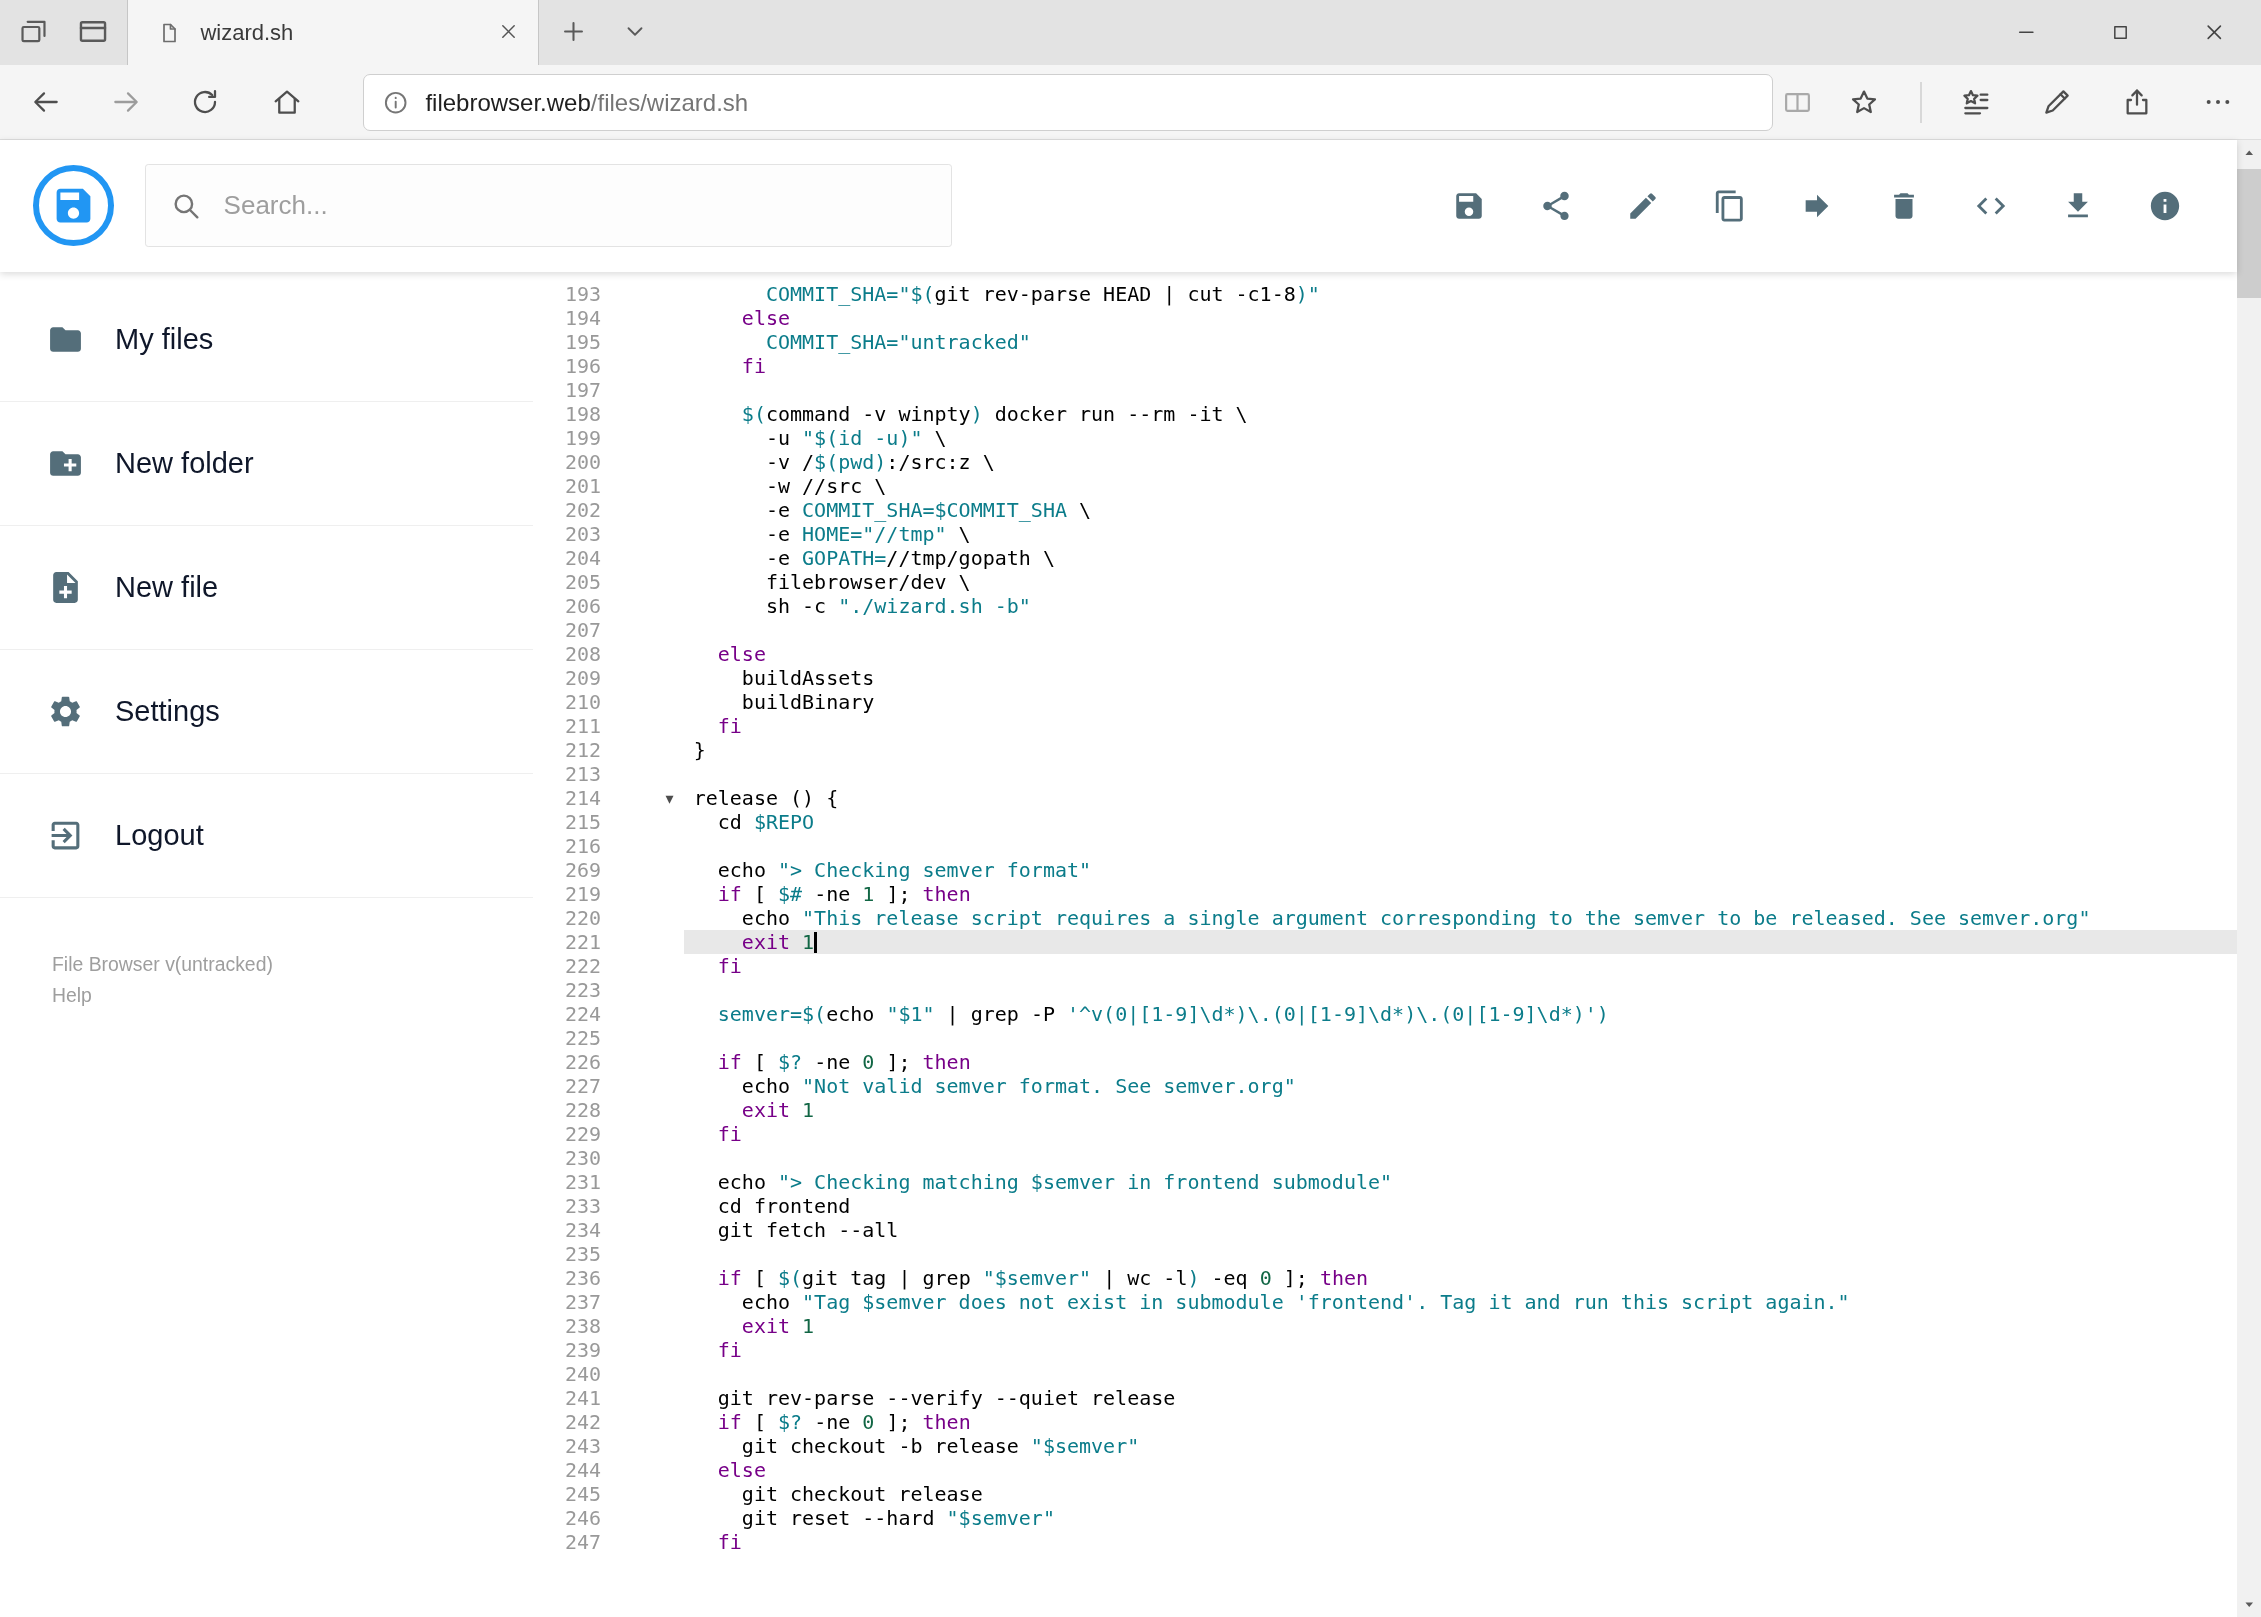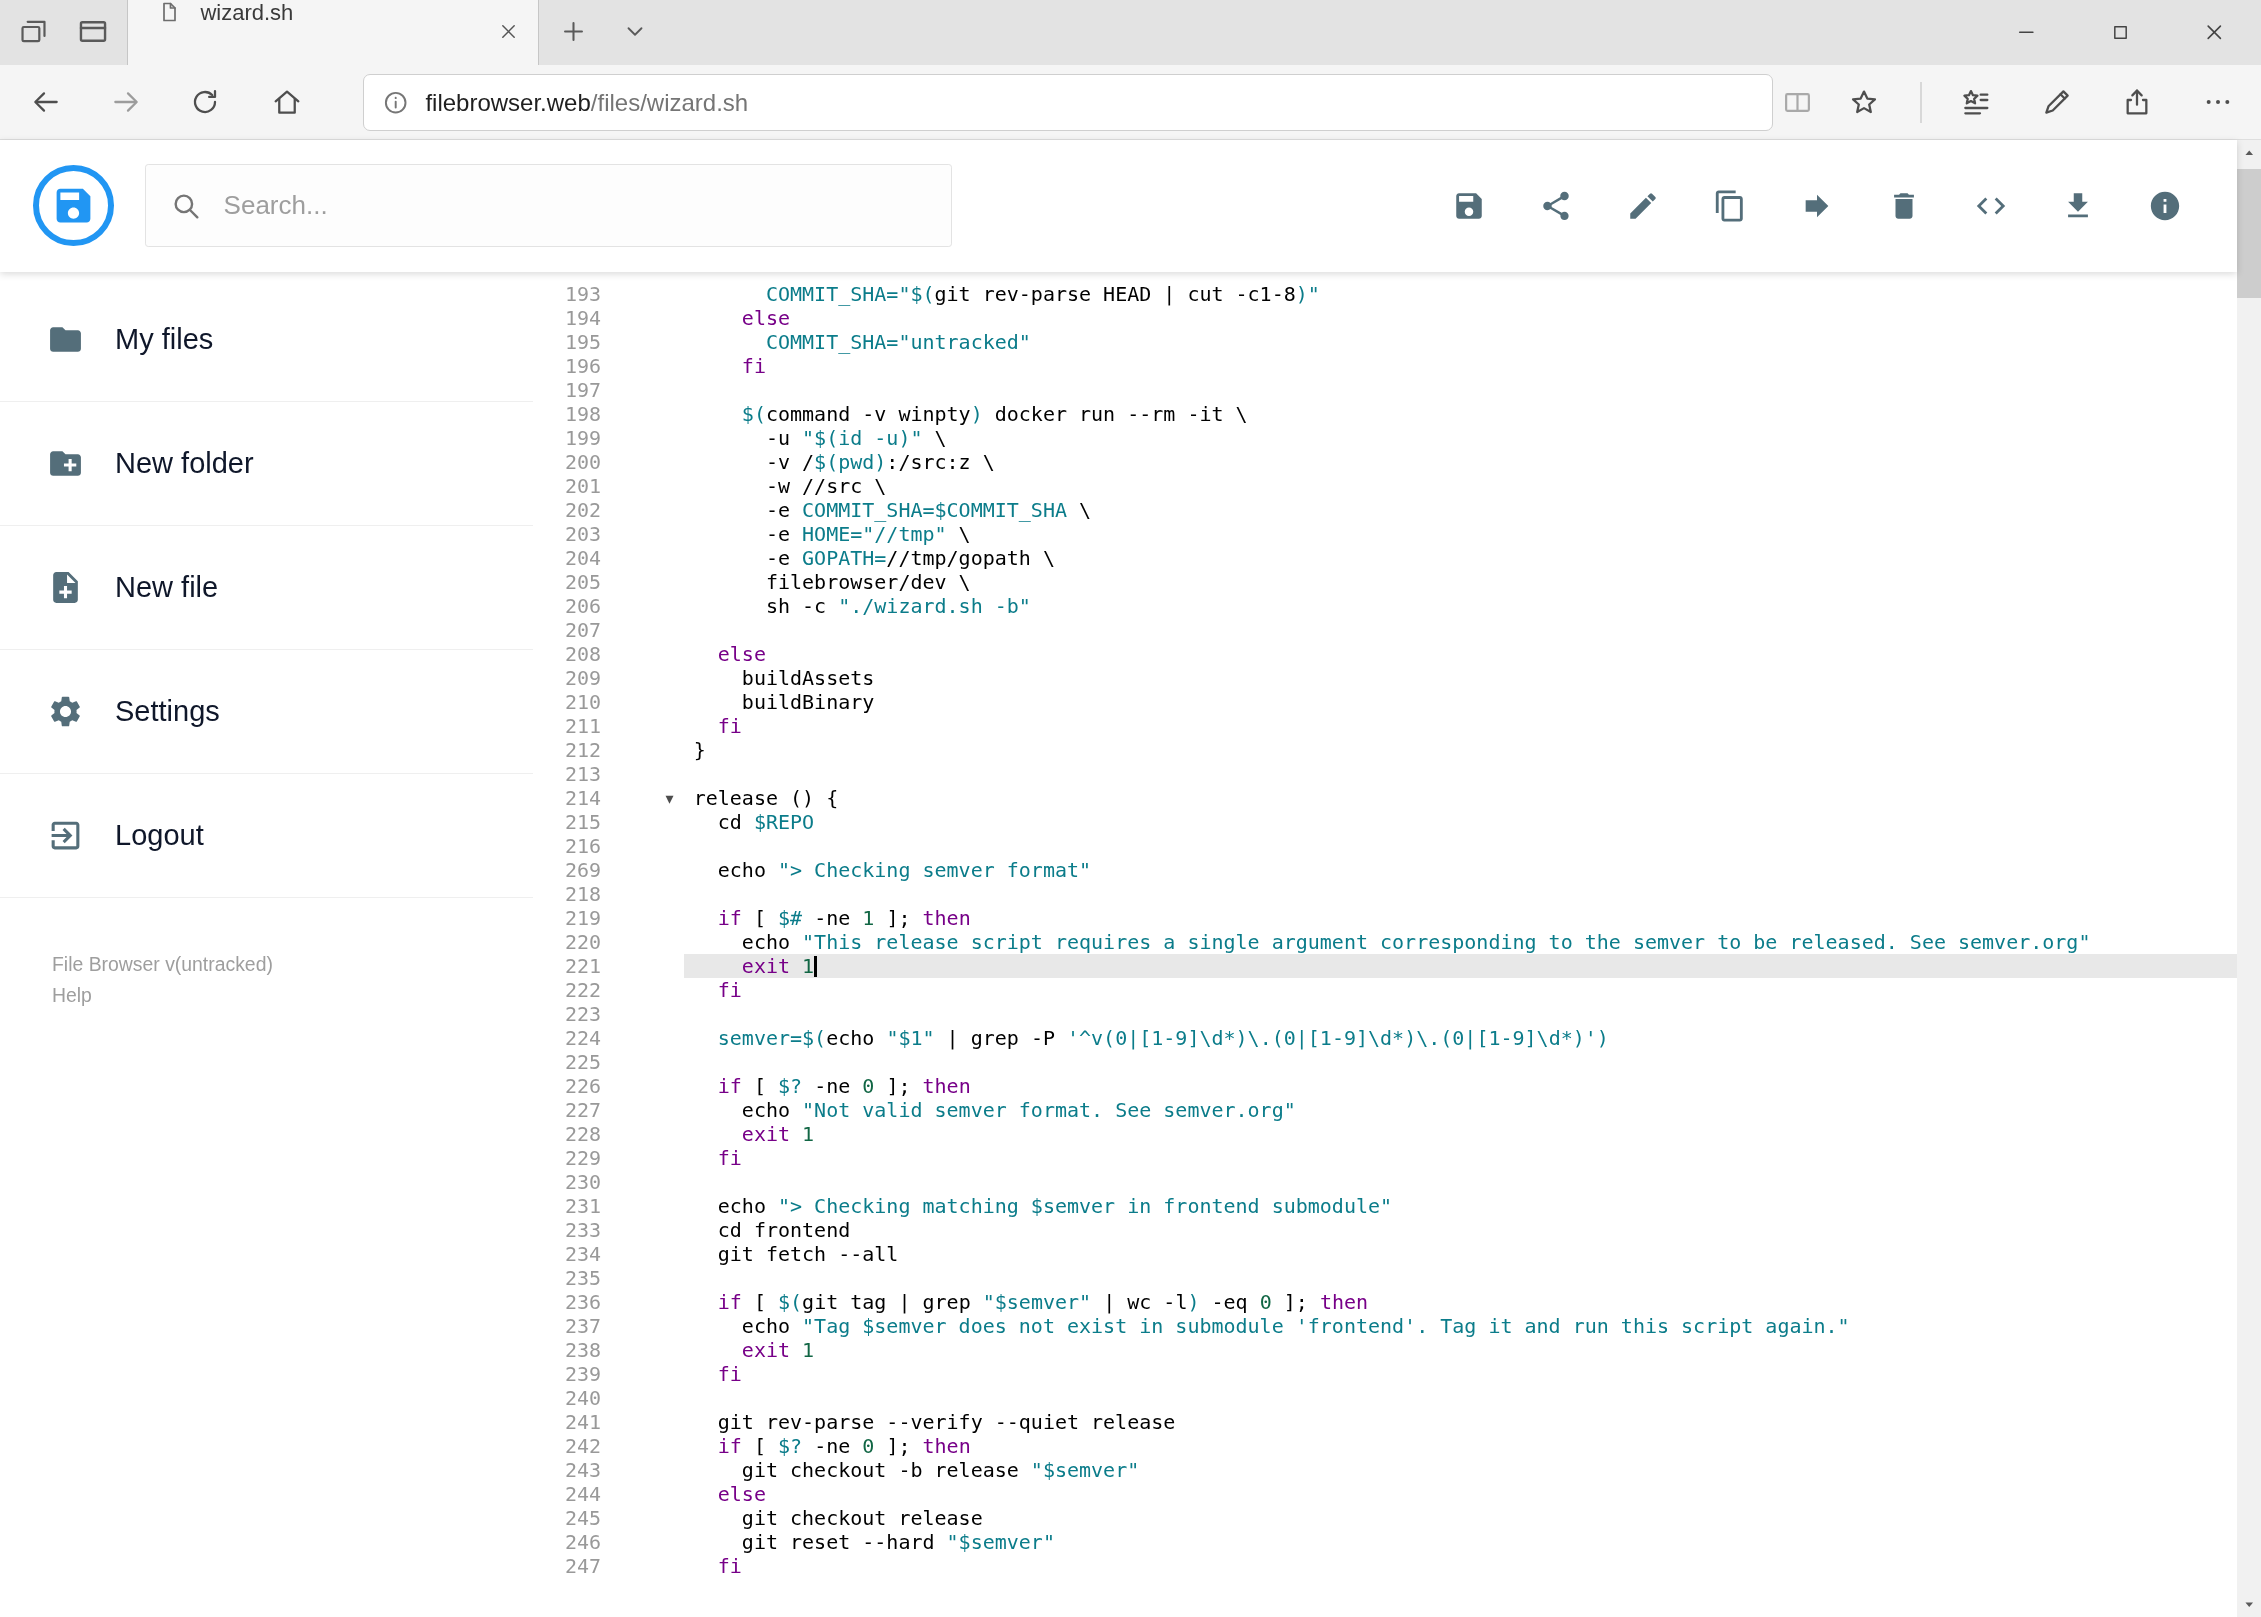--- a/index.html
+++ b/index.html
@@ -18,7 +18,7 @@
   .strip-btn{position:absolute;top:50%;transform:translateY(-50%)}
   .tab{position:absolute;left:127px;top:0;bottom:0;width:412px;background:#f5f5f5;
        border-left:0.8px solid #c6c6c6;border-right:0.8px solid #c6c6c6;
-       display:flex;gap:19.4px;padding:0 19.4px 0 29px}
+       display:flex;align-items:center;gap:19.4px;padding:0 19.4px 0 29px}
   .tab-fav{width:24px;height:24px;color:#6d6d6d}
   .tab-title{flex:1;font-size:22px;color:#3a3a3a;white-space:nowrap;overflow:hidden}
   .win-controls{position:absolute;right:0;top:0;height:100%;display:flex}

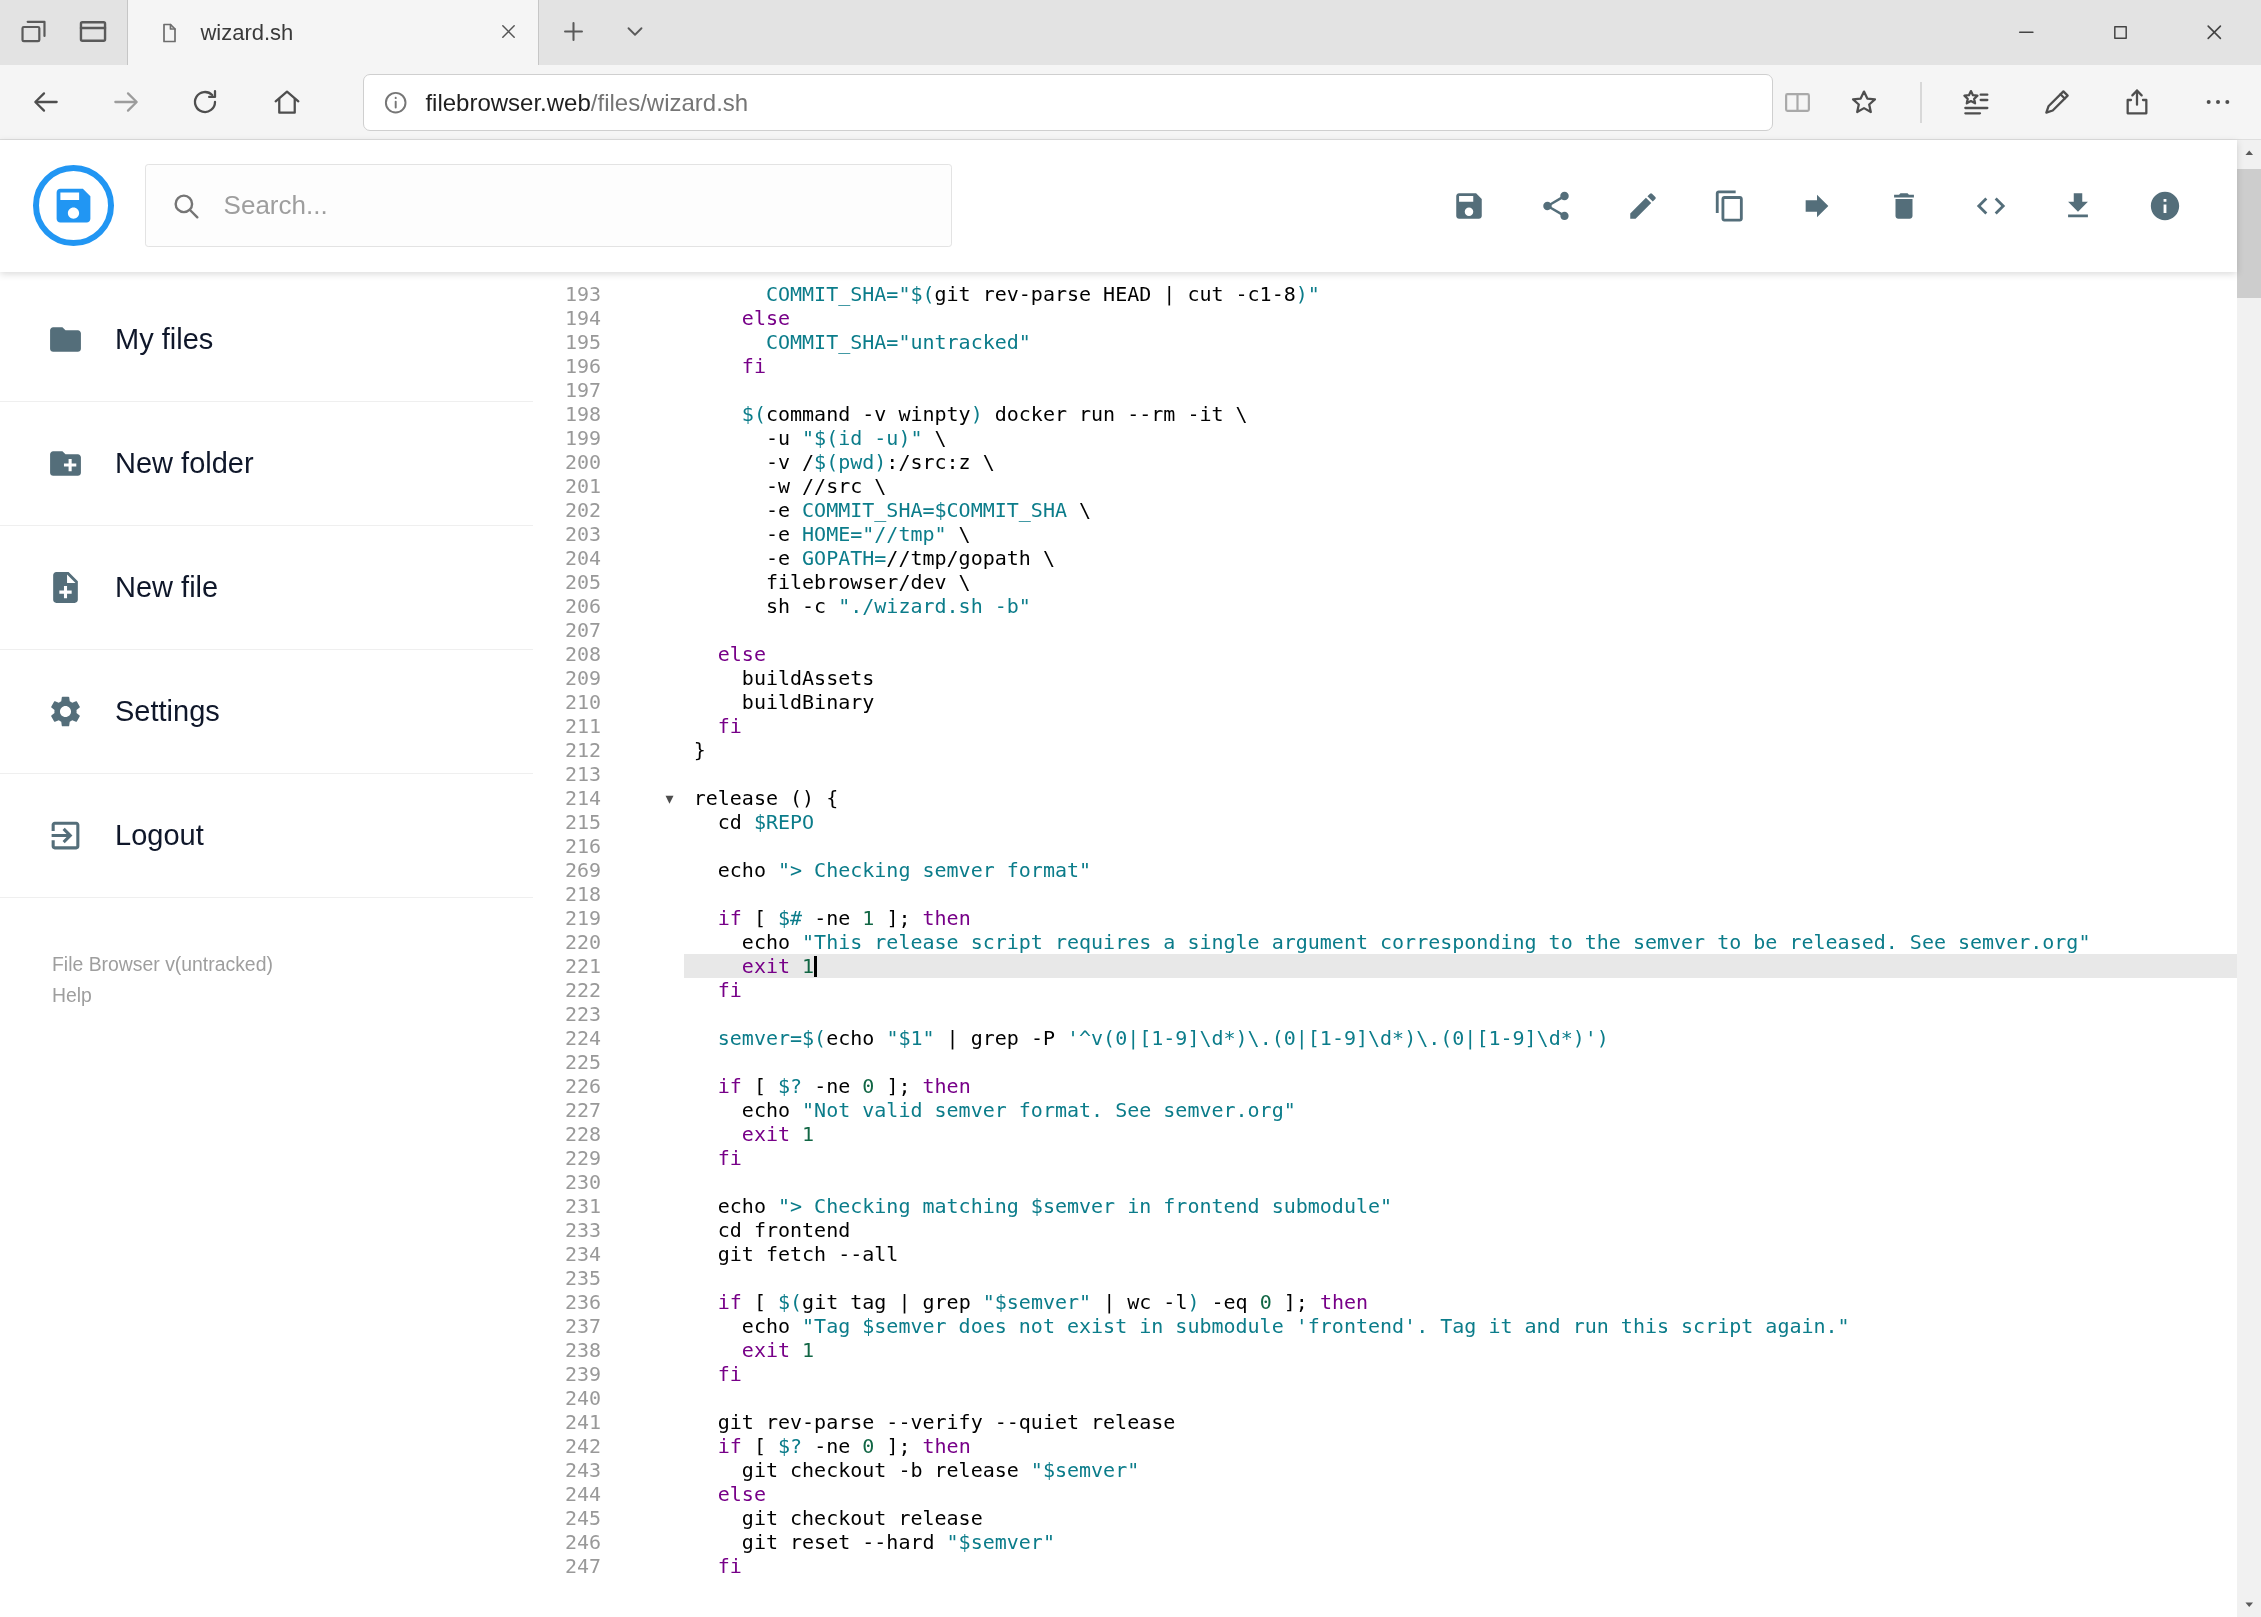--- a/index.html
+++ b/index.html
@@ -515,11 +515,6 @@
           <div class="cm-code"><span class="tok-p">  echo </span><span class="tok-s">"&gt; Checking semver format"</span></div>
         </div>
         <div class="cm-row">
-          <div class="cm-gutter">218</div>
-          <div class="cm-fold"></div>
-          <div class="cm-code"></div>
-        </div>
-        <div class="cm-row">
           <div class="cm-gutter">219</div>
           <div class="cm-fold"></div>
           <div class="cm-code"><span class="tok-p">  </span><span class="tok-k">if</span><span class="tok-p"> [ </span><span class="tok-s">$#</span><span class="tok-p"> -ne </span><span class="tok-n">1</span><span class="tok-p"> ]; </span><span class="tok-k">then</span></div>

